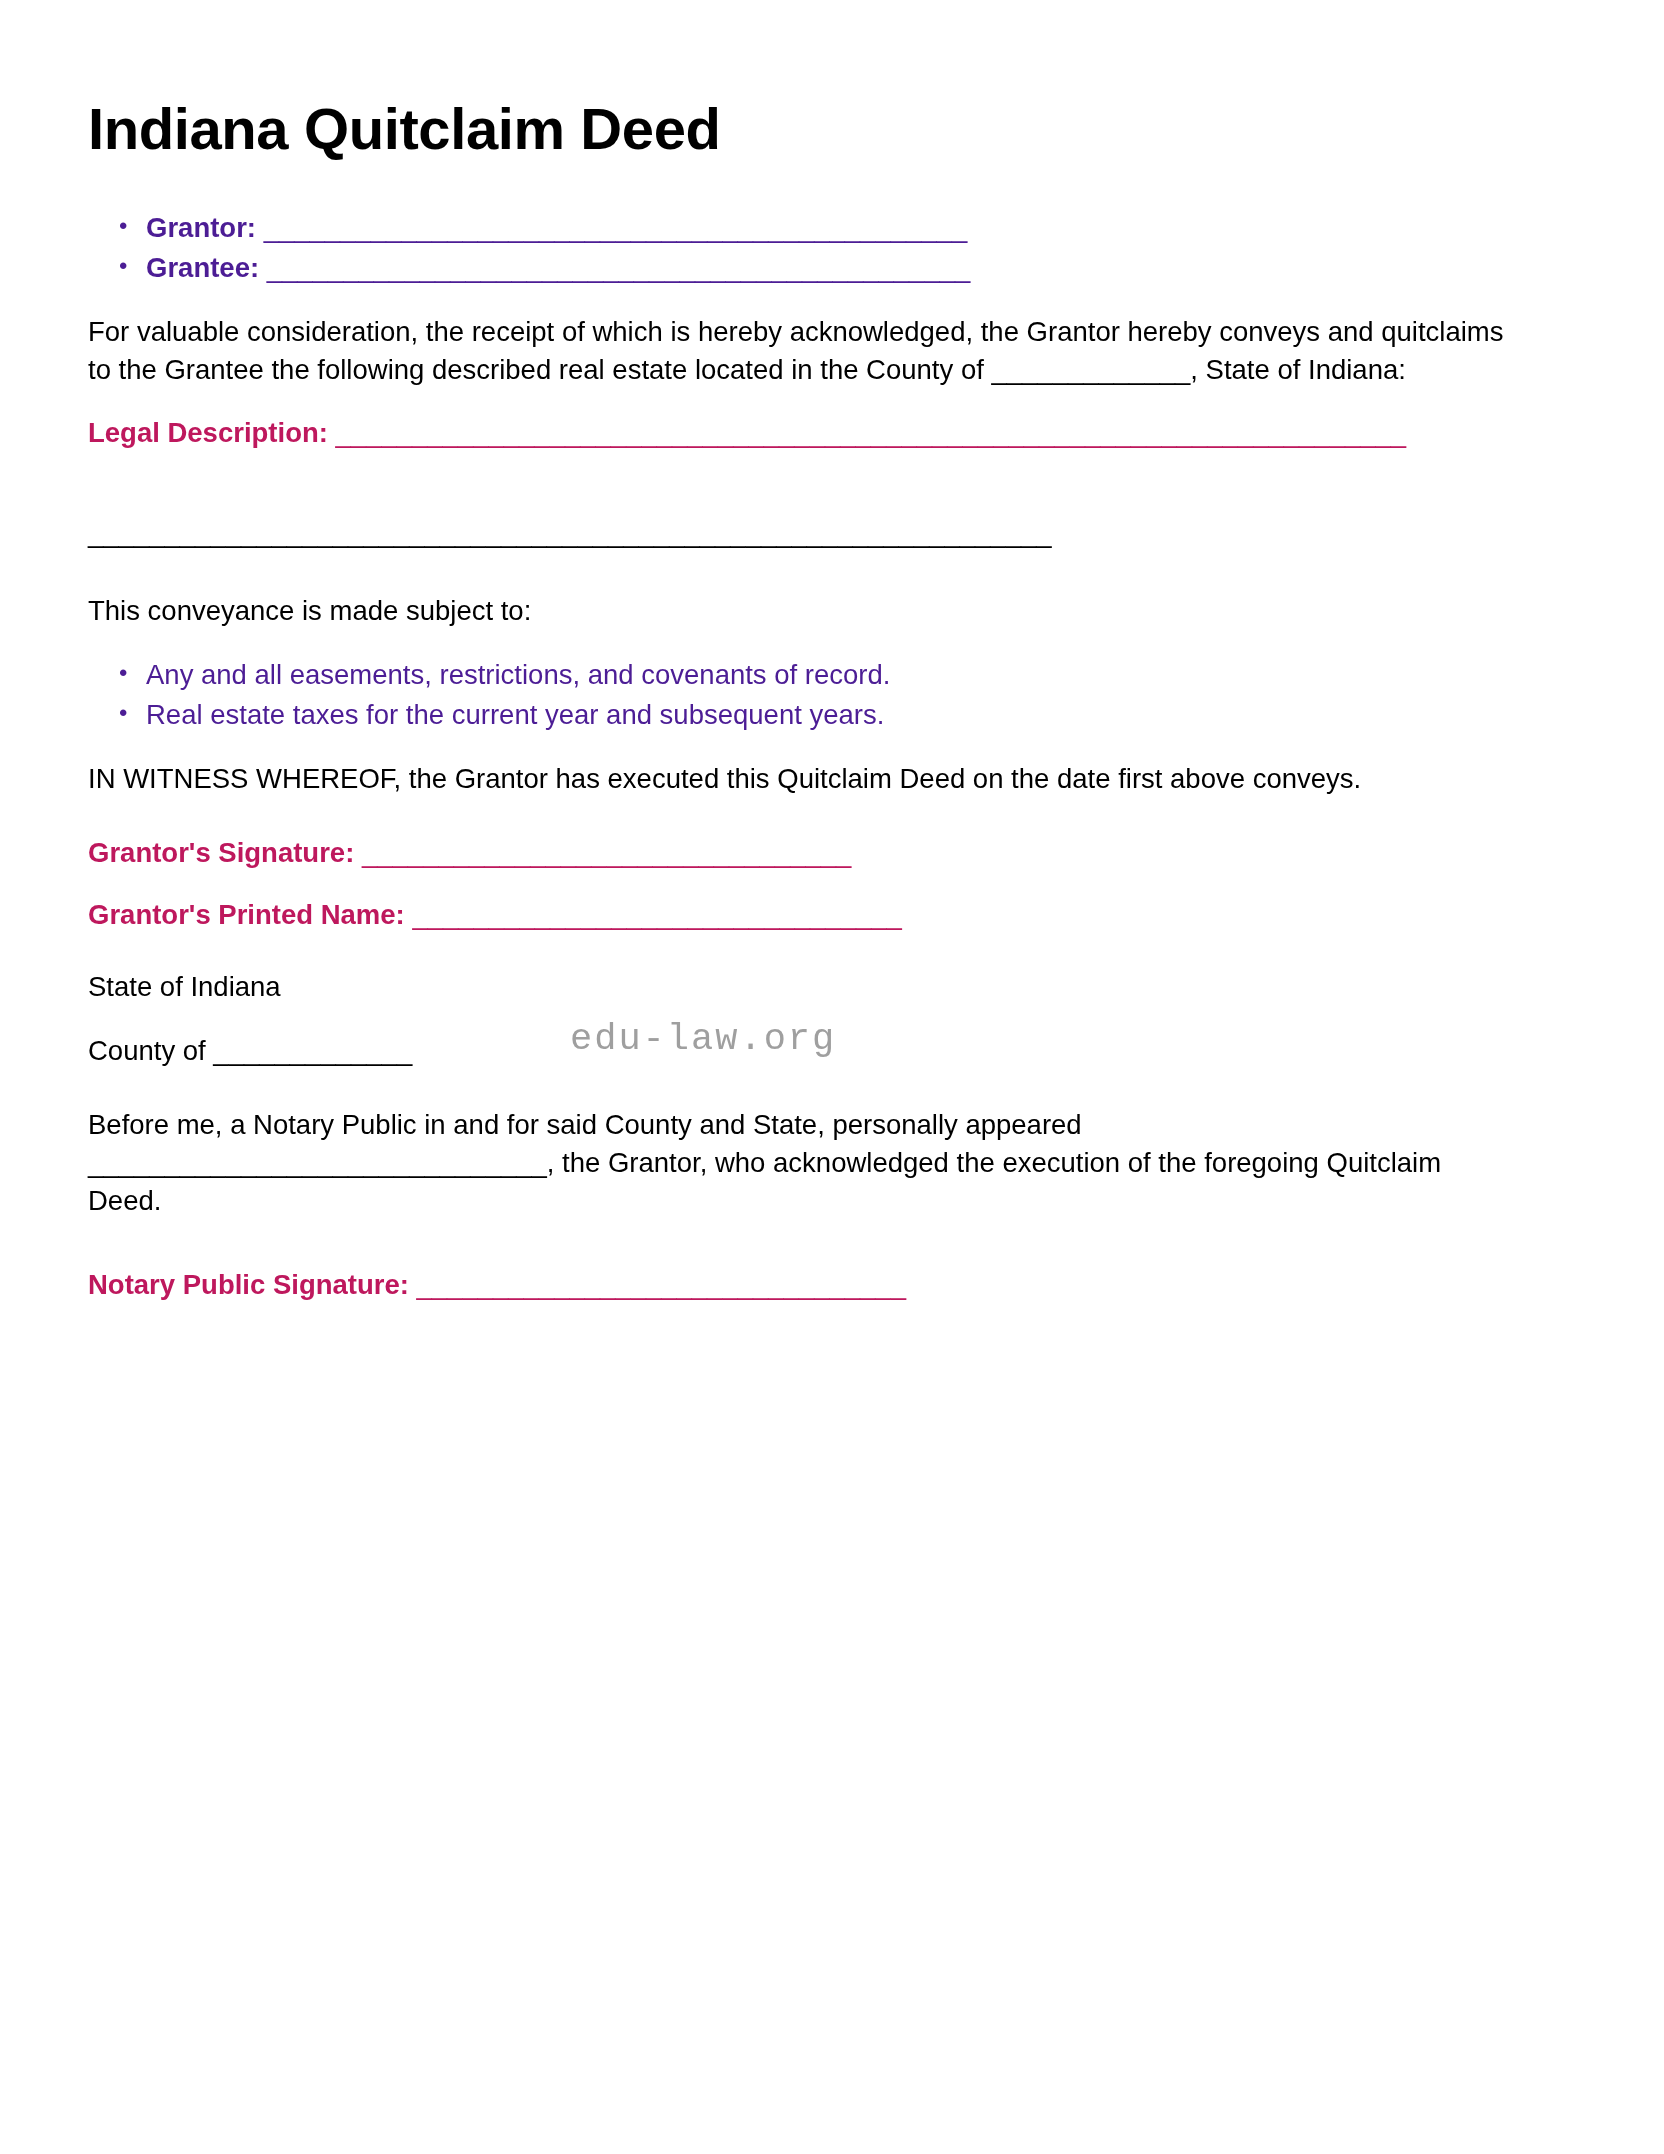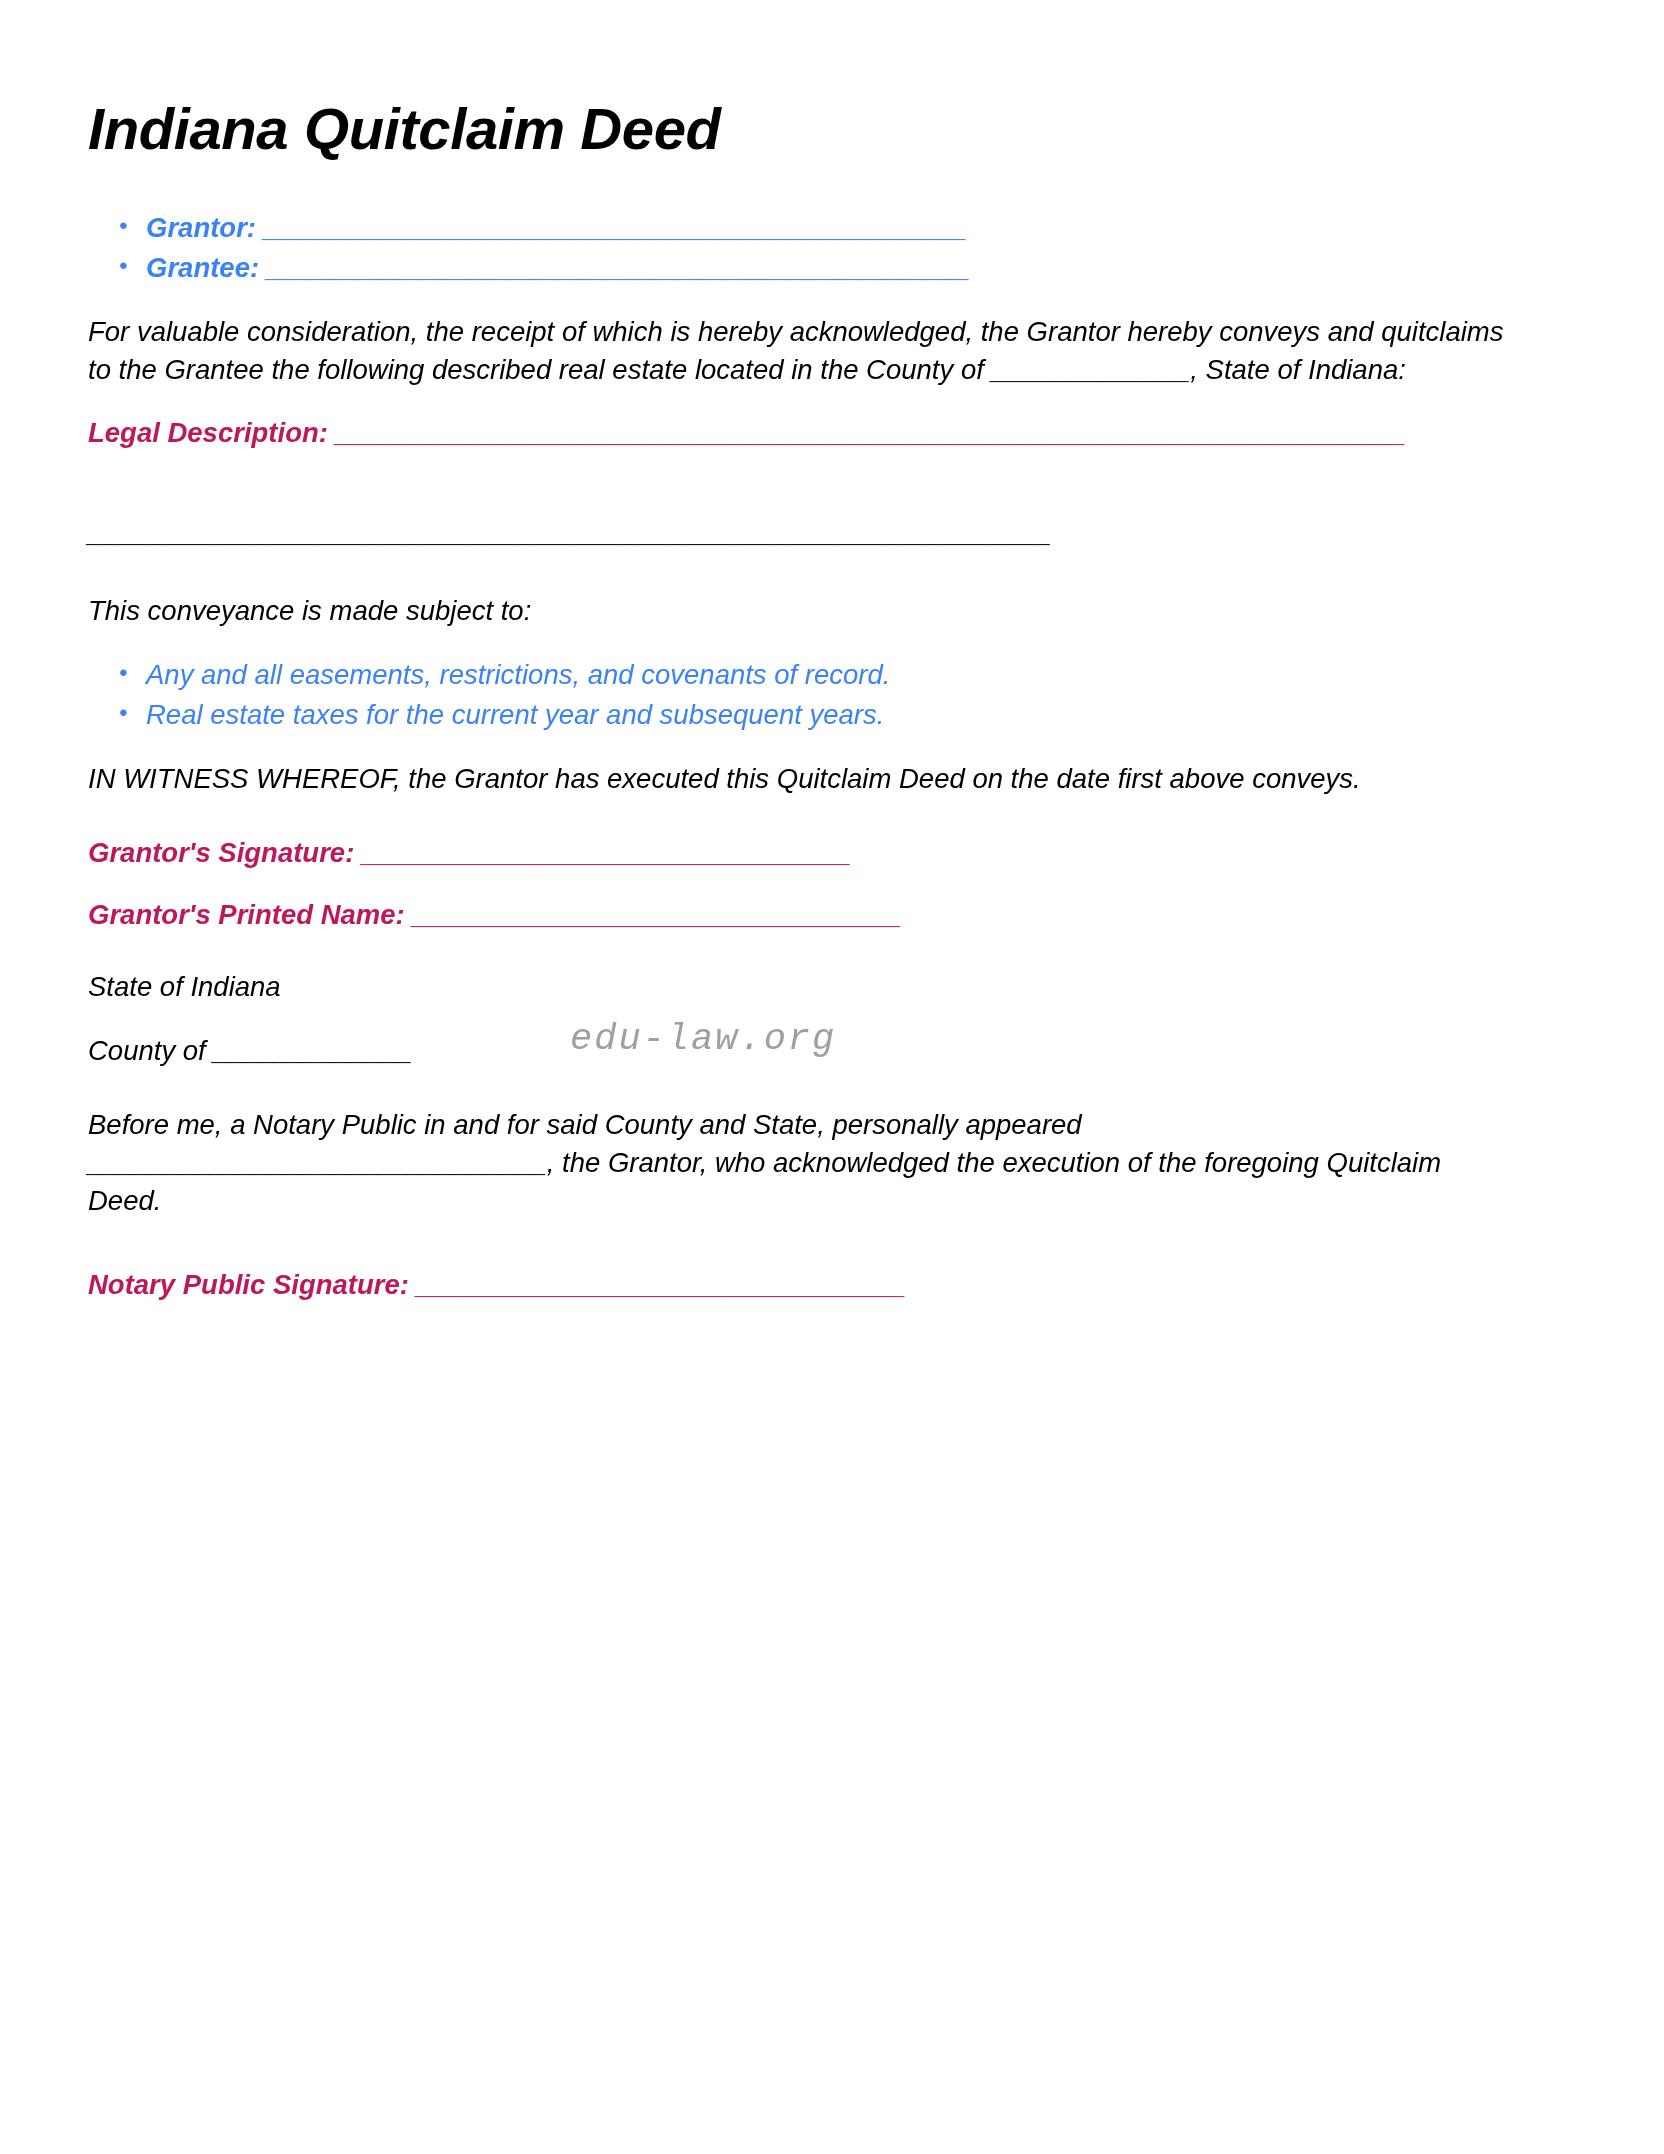--- a/index.html
+++ b/index.html
@@ -16,7 +16,6 @@
     overflow: hidden;
     font-family: "Liberation Sans", "DejaVu Sans", sans-serif;
     color: #000000;
-    font-style: italic;
   }
   .content {
     position: absolute;

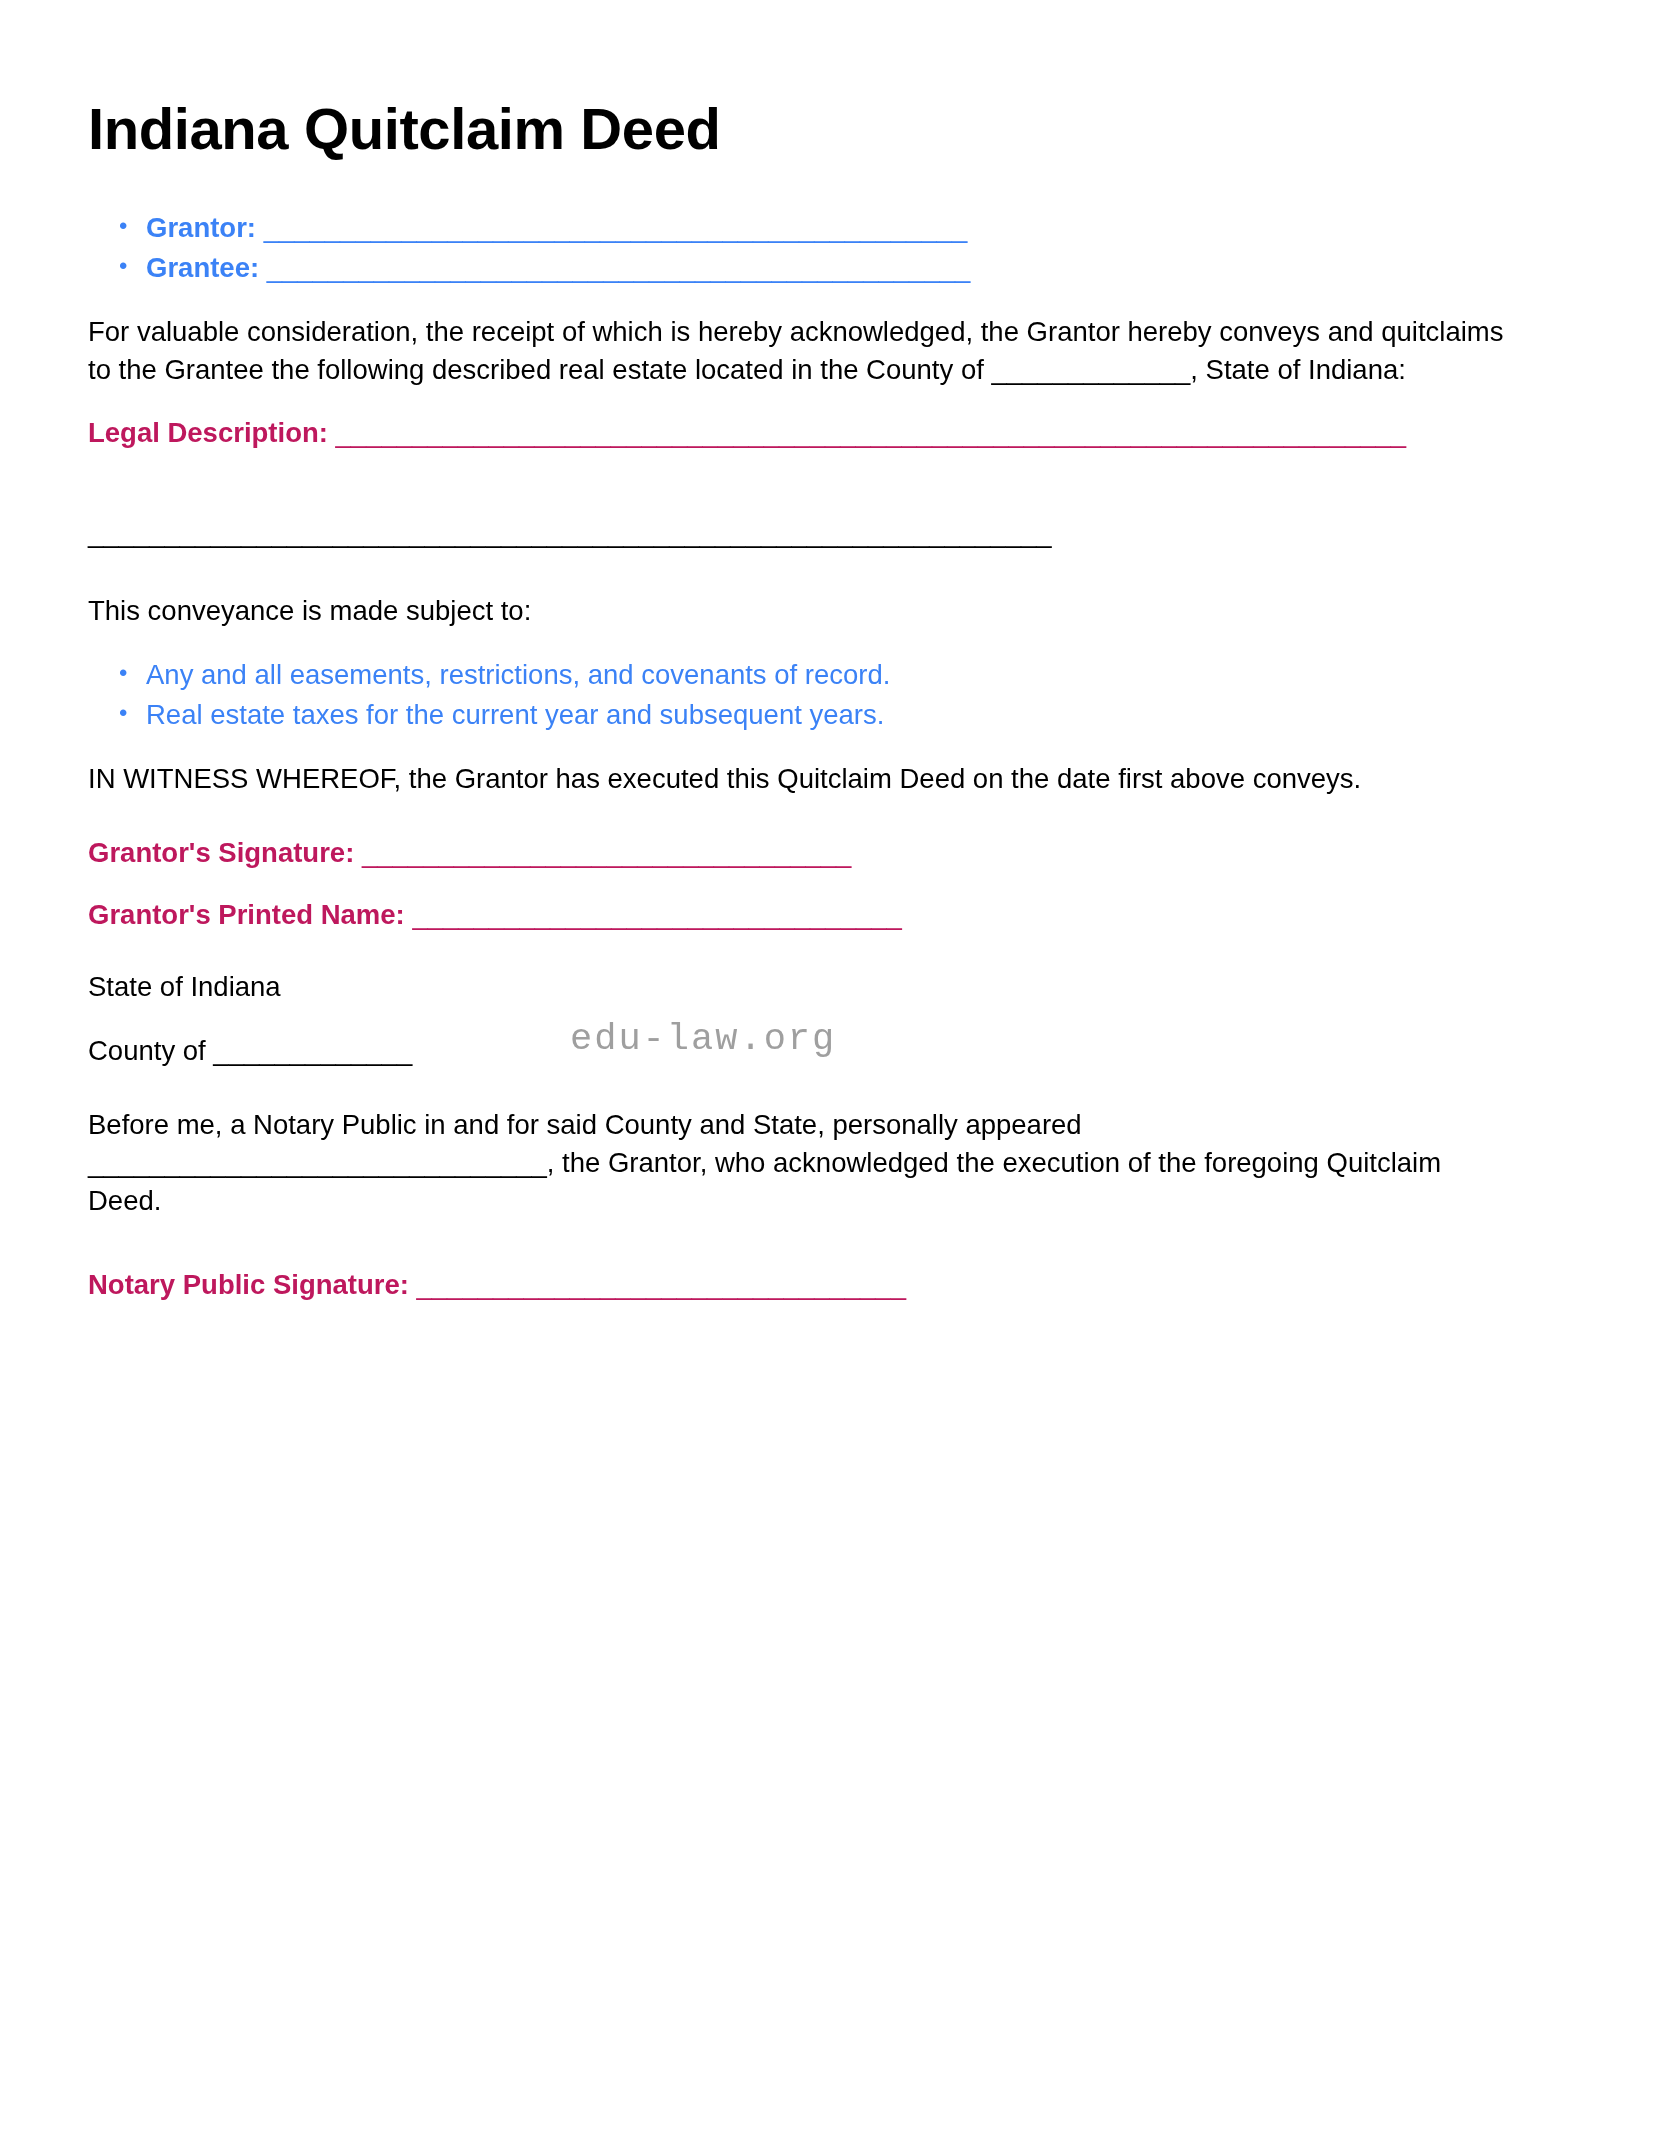--- a/index.html
+++ b/index.html
@@ -51,7 +51,7 @@
     line-height: 1.38;
     position: relative;
     margin: 0 0 2px 0;
-    color: #3b82f6;
+    color: #4c1d95;
   }
   ul.bullets li::before {
     content: "\2022";

